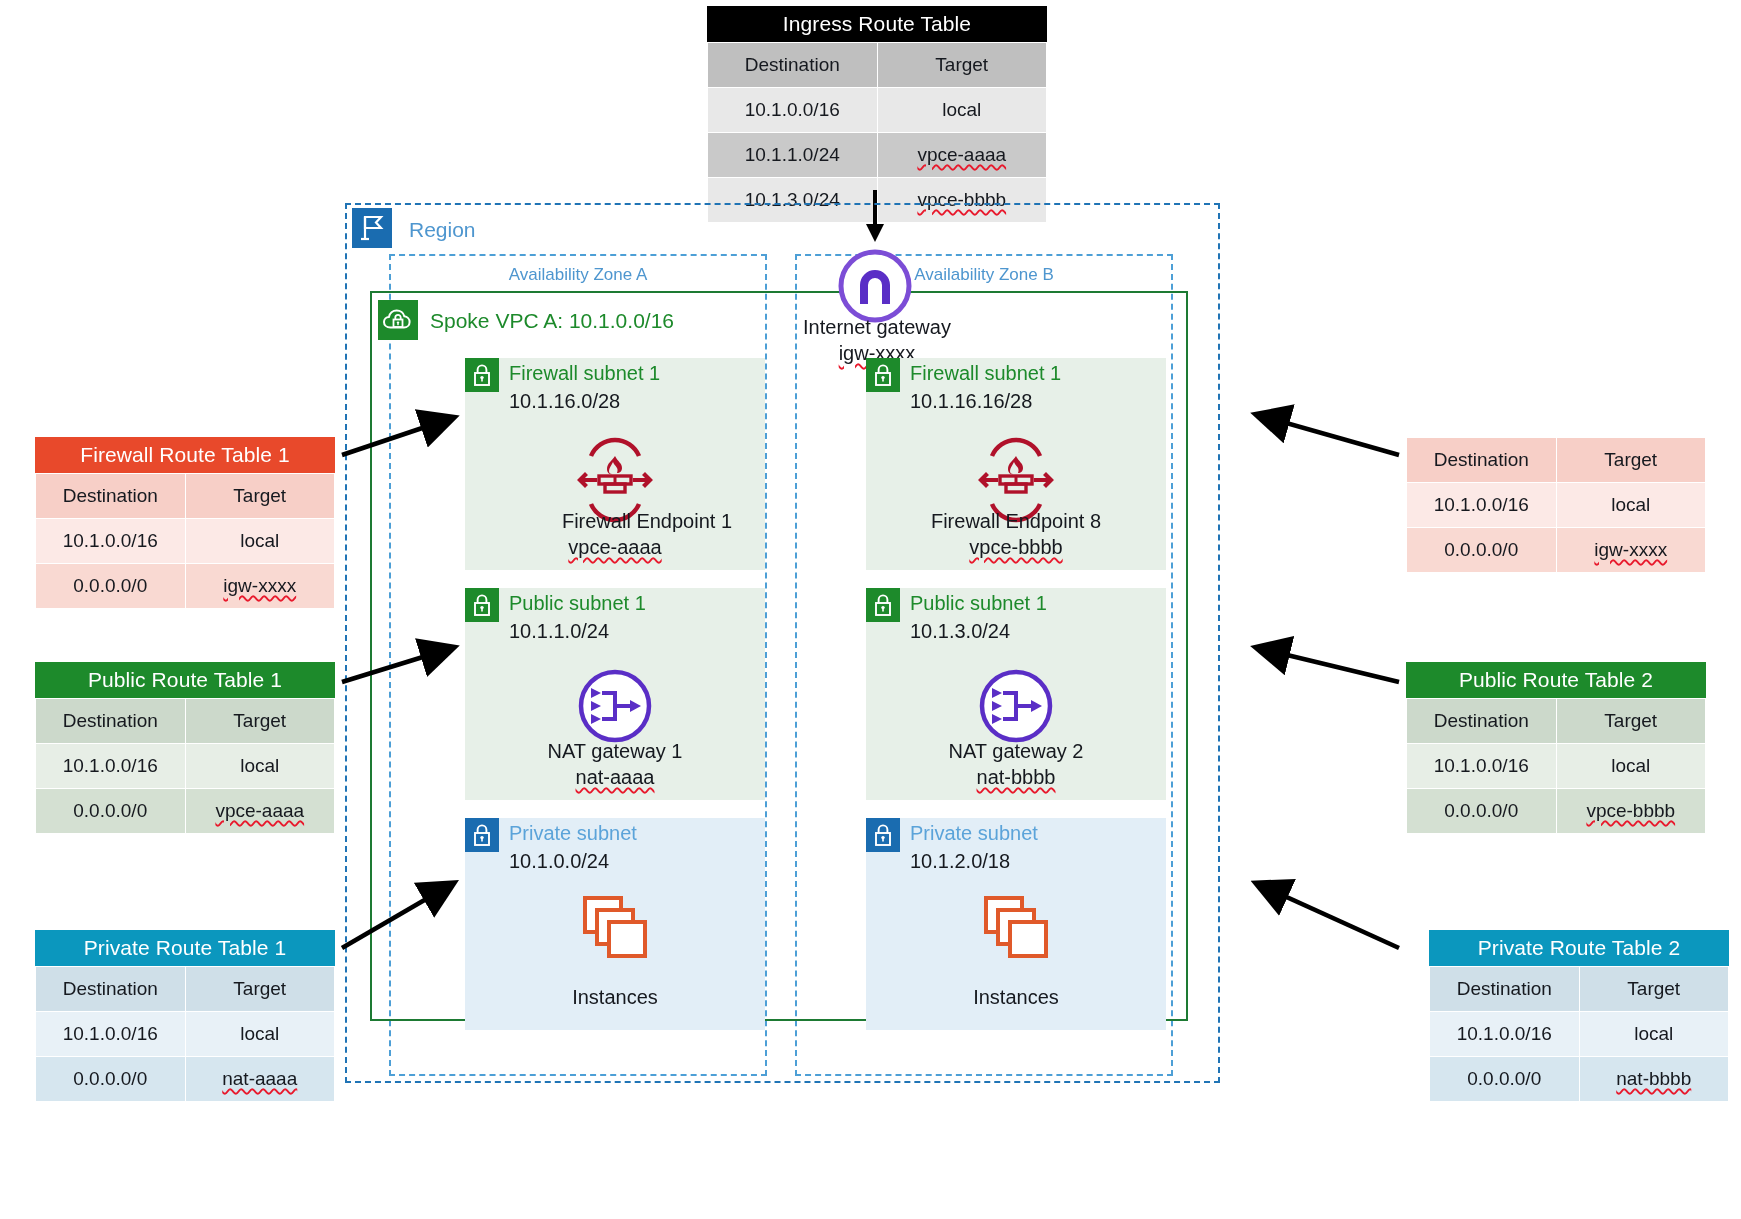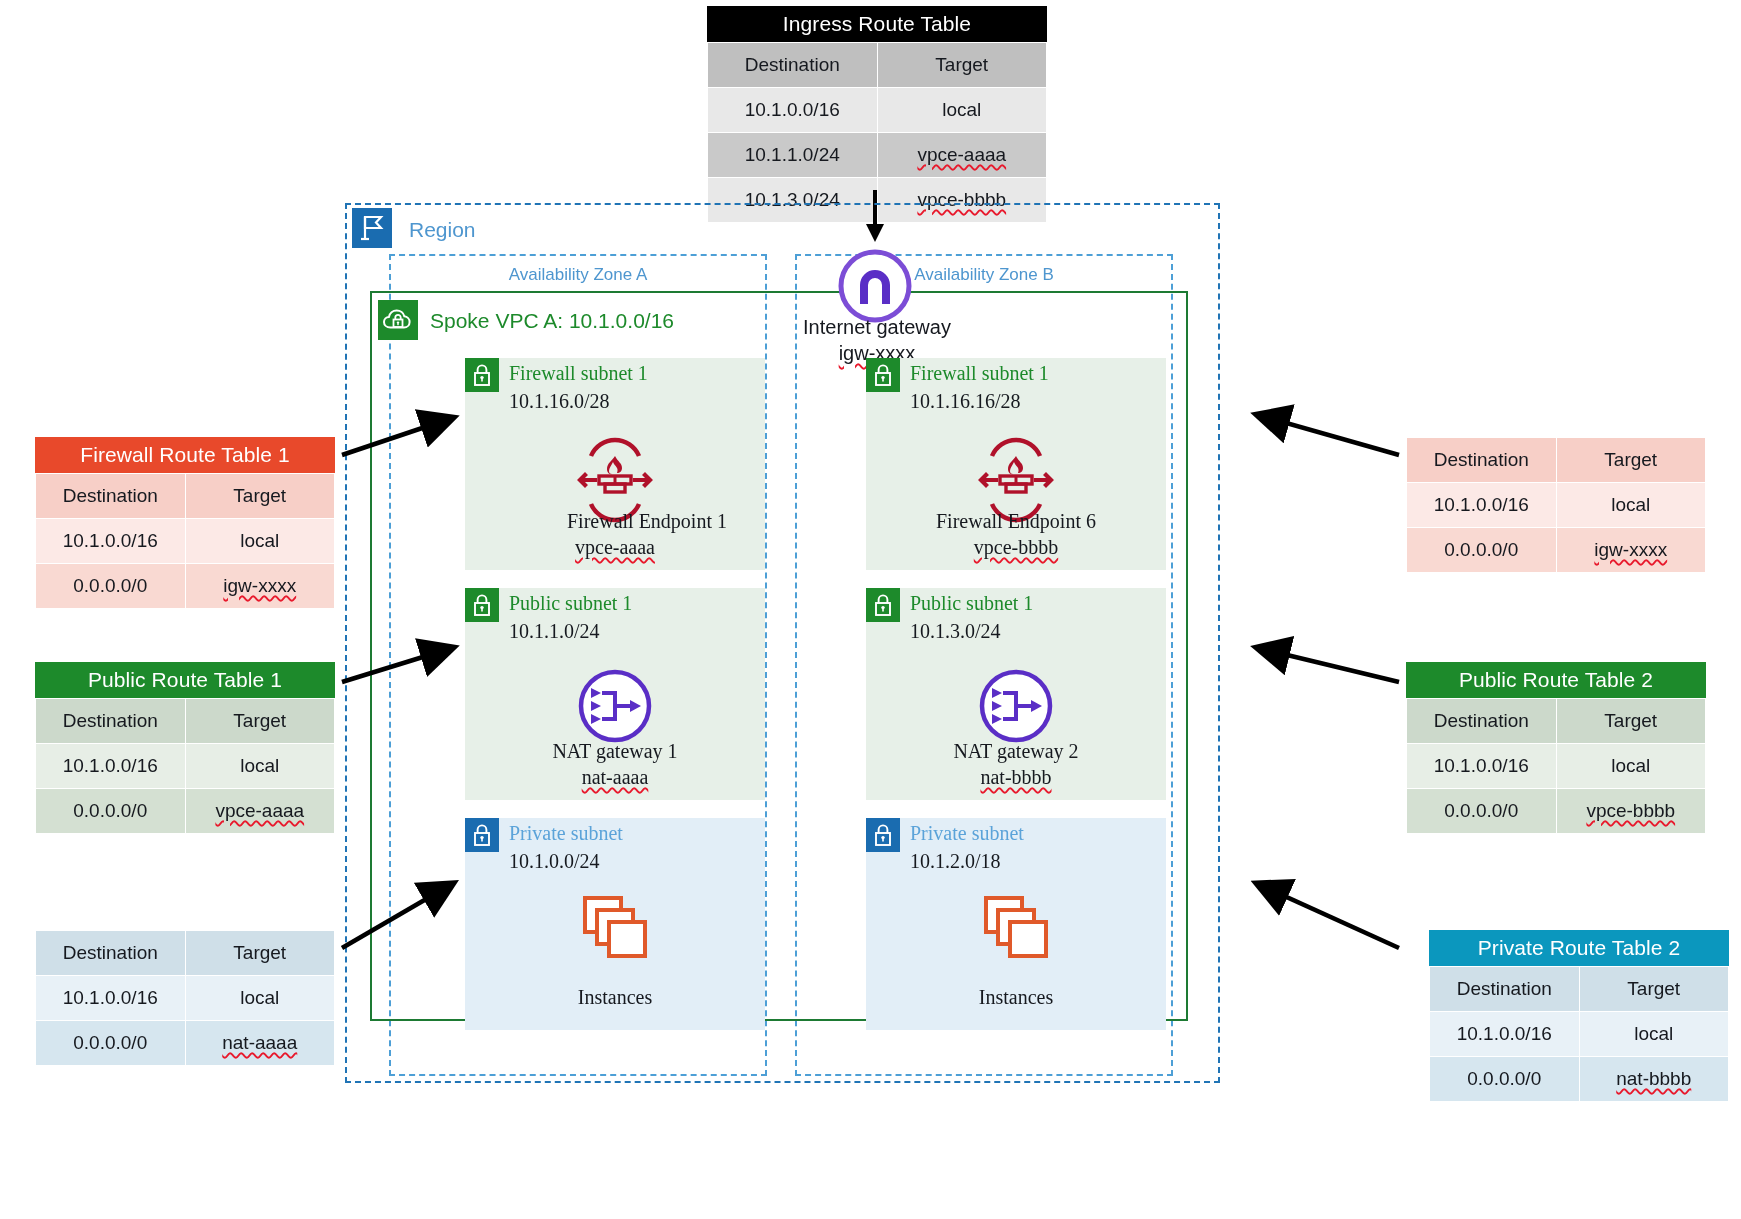--- a/index.html
+++ b/index.html
@@ -86,7 +86,7 @@
   .vpc-label{position:absolute;left:430px;top:309px;font-size:21px;color:#1d8a2b;font-weight:normal;}
 
   
-  .subnet{position:absolute;box-sizing:border-box;font-family:Liberation Serif, serif;}
+  .subnet{position:absolute;box-sizing:border-box;}
   .subnet .badge{position:absolute;left:0;top:0;width:34px;height:34px;}
   .subnet .sn-title{position:absolute;left:44px;top:4px;font-size:20px;}
   .subnet .sn-cidr{position:absolute;left:44px;top:32px;font-size:20px;color:#16191f;}

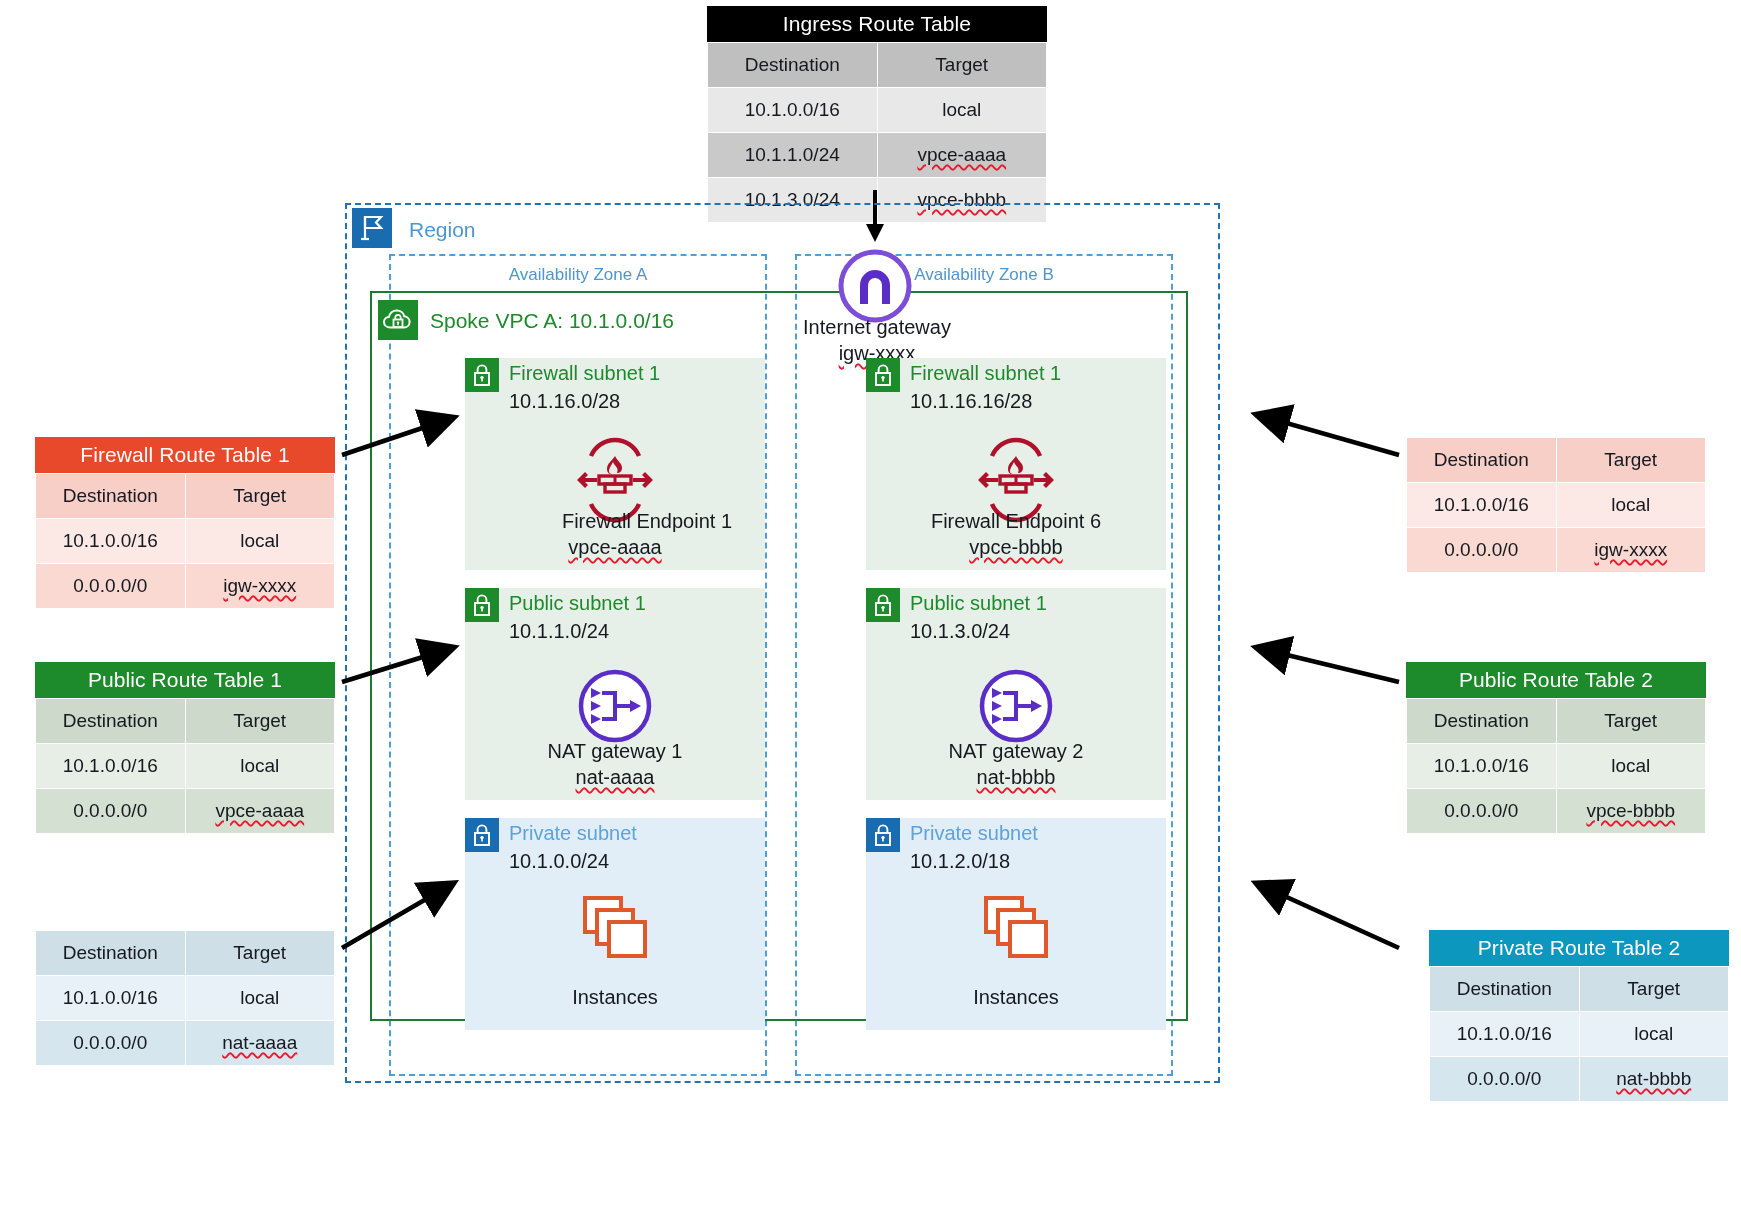--- a/index.html
+++ b/index.html
@@ -270,7 +270,7 @@
         <path d="M46 40 L46 48" stroke="#b0112a" stroke-width="3"></path>
       </svg>
     </div>
-    <div class="sn-cap" style="top:152px;">Firewall Endpoint 6</div>
+    <div class="sn-cap" style="top:152px;">Firewall Endpoint 8</div>
     <div class="sn-cap sq" style="top:178px;">vpce-bbbb</div>
   </div>
 

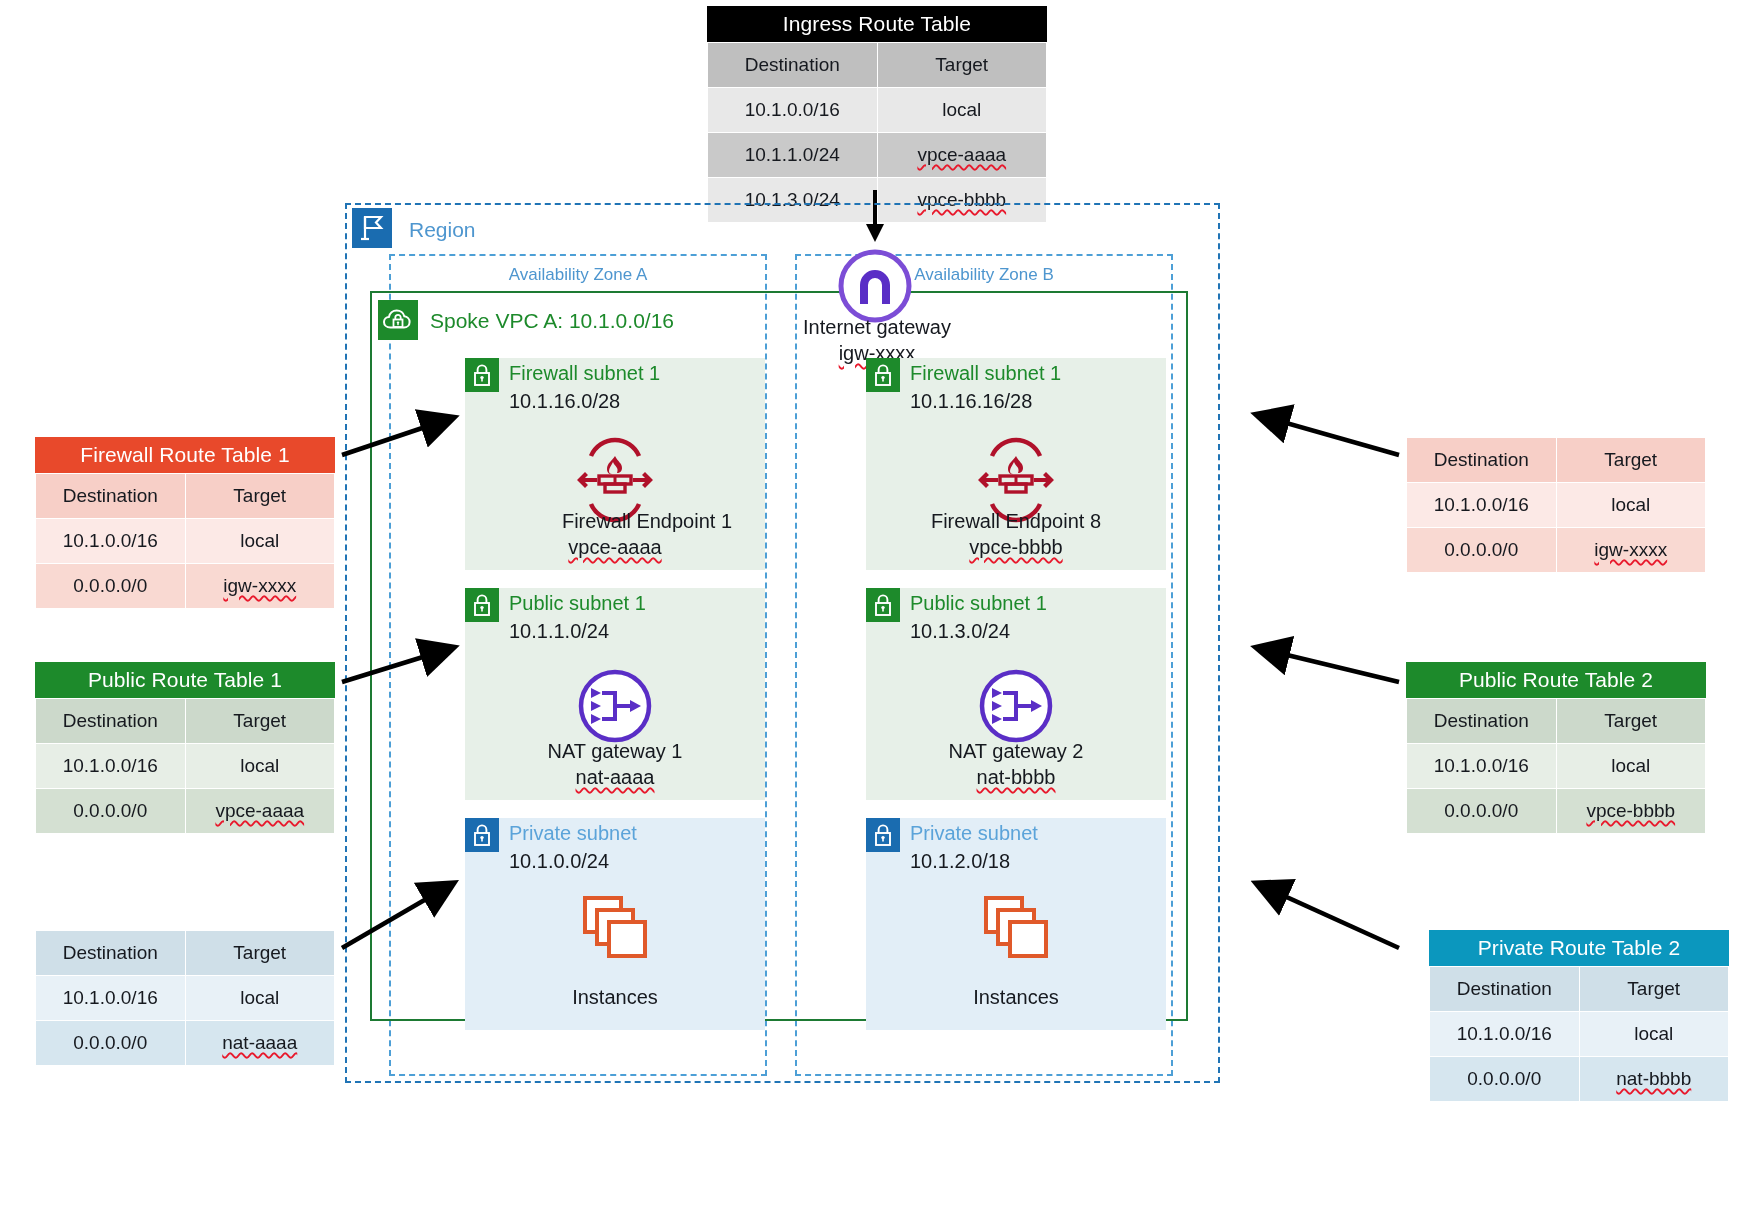--- a/index.html
+++ b/index.html
@@ -362,6 +362,7 @@
   </div>
 
   <div class="rt rt-priv" style="left:35px;top:930px;width:300px;">
+    <div class="rt-title">Private Route Table 1</div>
     <table>
       <tbody>
           <tr class="hdr">

